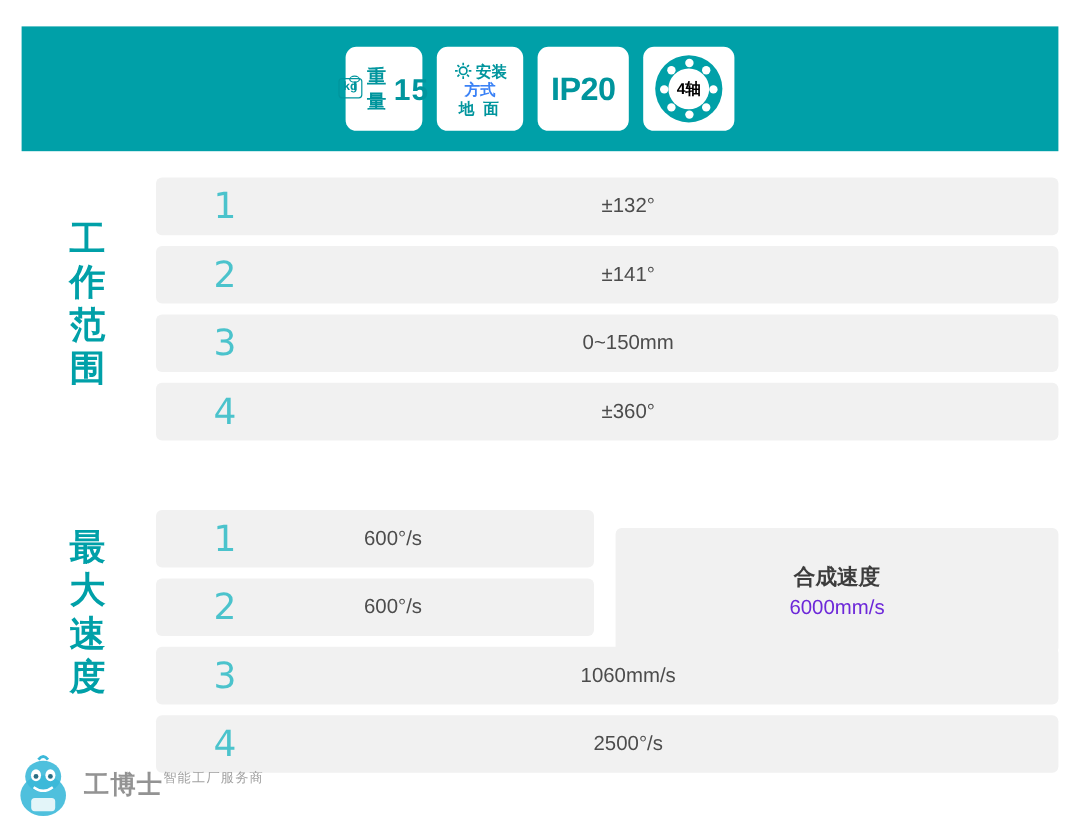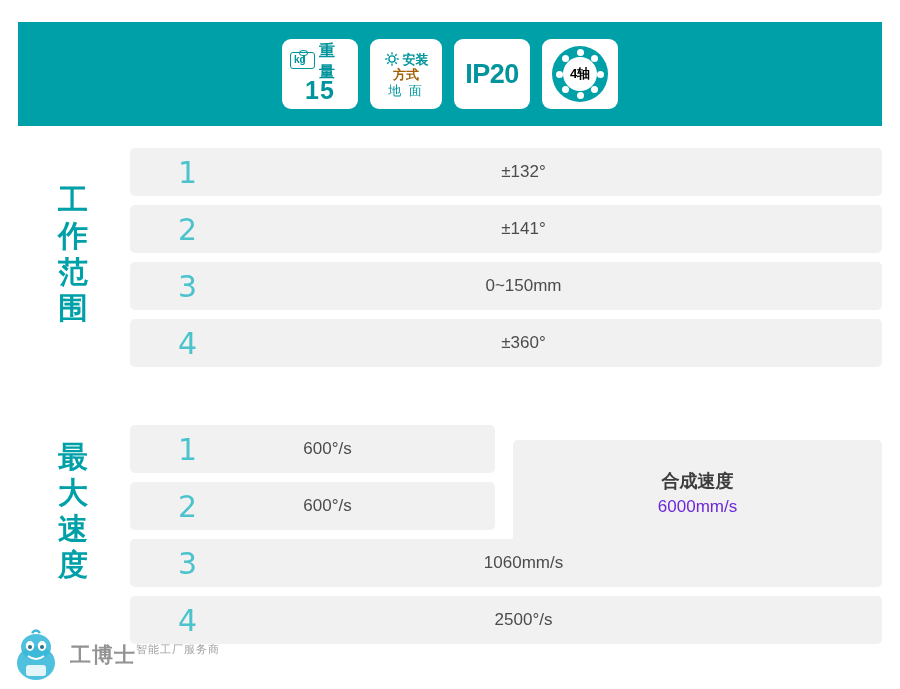--- a/index.html
+++ b/index.html
@@ -47,8 +47,8 @@
 
   
   .chip-weight {
-    width: 76px;
-    flex-direction: column;
+    width: 64px;
+    flex-direction: row;
     padding: 5px 8px 4px 8px;
   }
   .chip-weight .row1 {

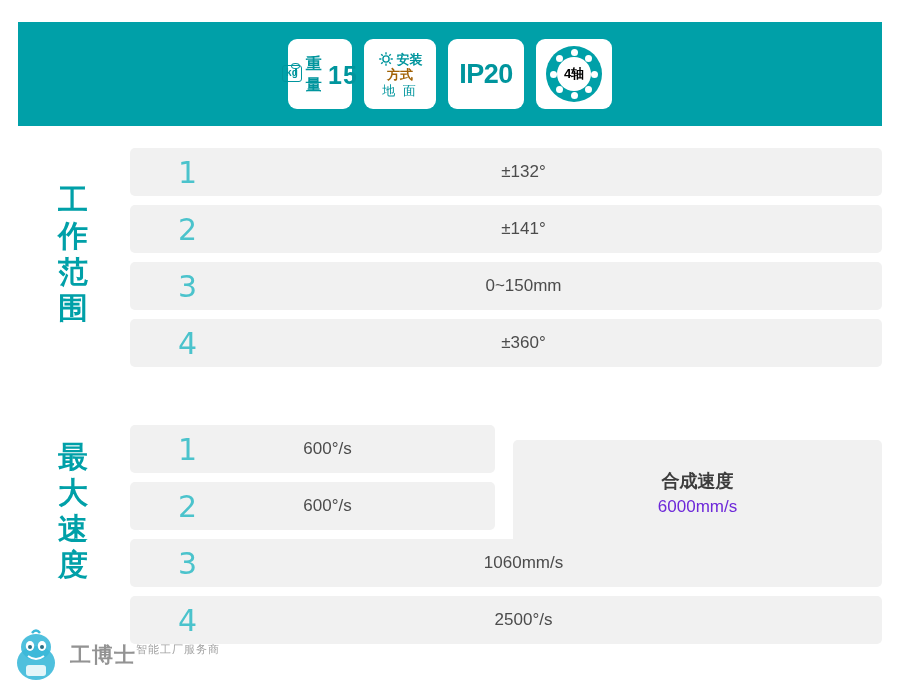--- a/index.html
+++ b/index.html
@@ -113,7 +113,7 @@
     gap: 3px;
   }
   .chip-mount .t1 { font-size: 13px; font-weight: bold; color: #00959d; }
-  .chip-mount .t2 { font-size: 13px; font-weight: bold; color: #a16207; margin-top: 1px;}
+  .chip-mount .t2 { font-size: 13px; font-weight: bold; color: #3b82f6; margin-top: 1px;}
   .chip-mount .t3 { font-size: 13px; font-weight: normal; color: #00959d; letter-spacing: 2px; margin-top: 2px;}
 
   

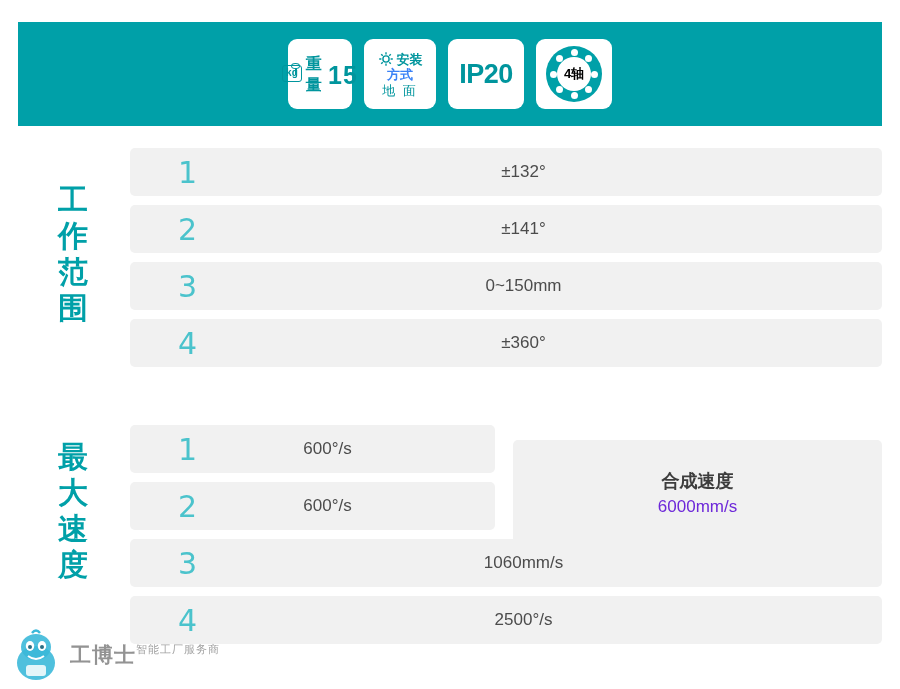--- a/index.html
+++ b/index.html
@@ -114,7 +114,7 @@
   }
   .chip-mount .t1 { font-size: 13px; font-weight: bold; color: #00959d; }
   .chip-mount .t2 { font-size: 13px; font-weight: bold; color: #3b82f6; margin-top: 1px;}
-  .chip-mount .t3 { font-size: 13px; font-weight: normal; color: #00959d; letter-spacing: 2px; margin-top: 2px;}
+  .chip-mount .t3 { font-size: 13px; font-weight: bold; color: #00959d; letter-spacing: 2px; margin-top: 2px;}
 
   
   .chip-ip {

